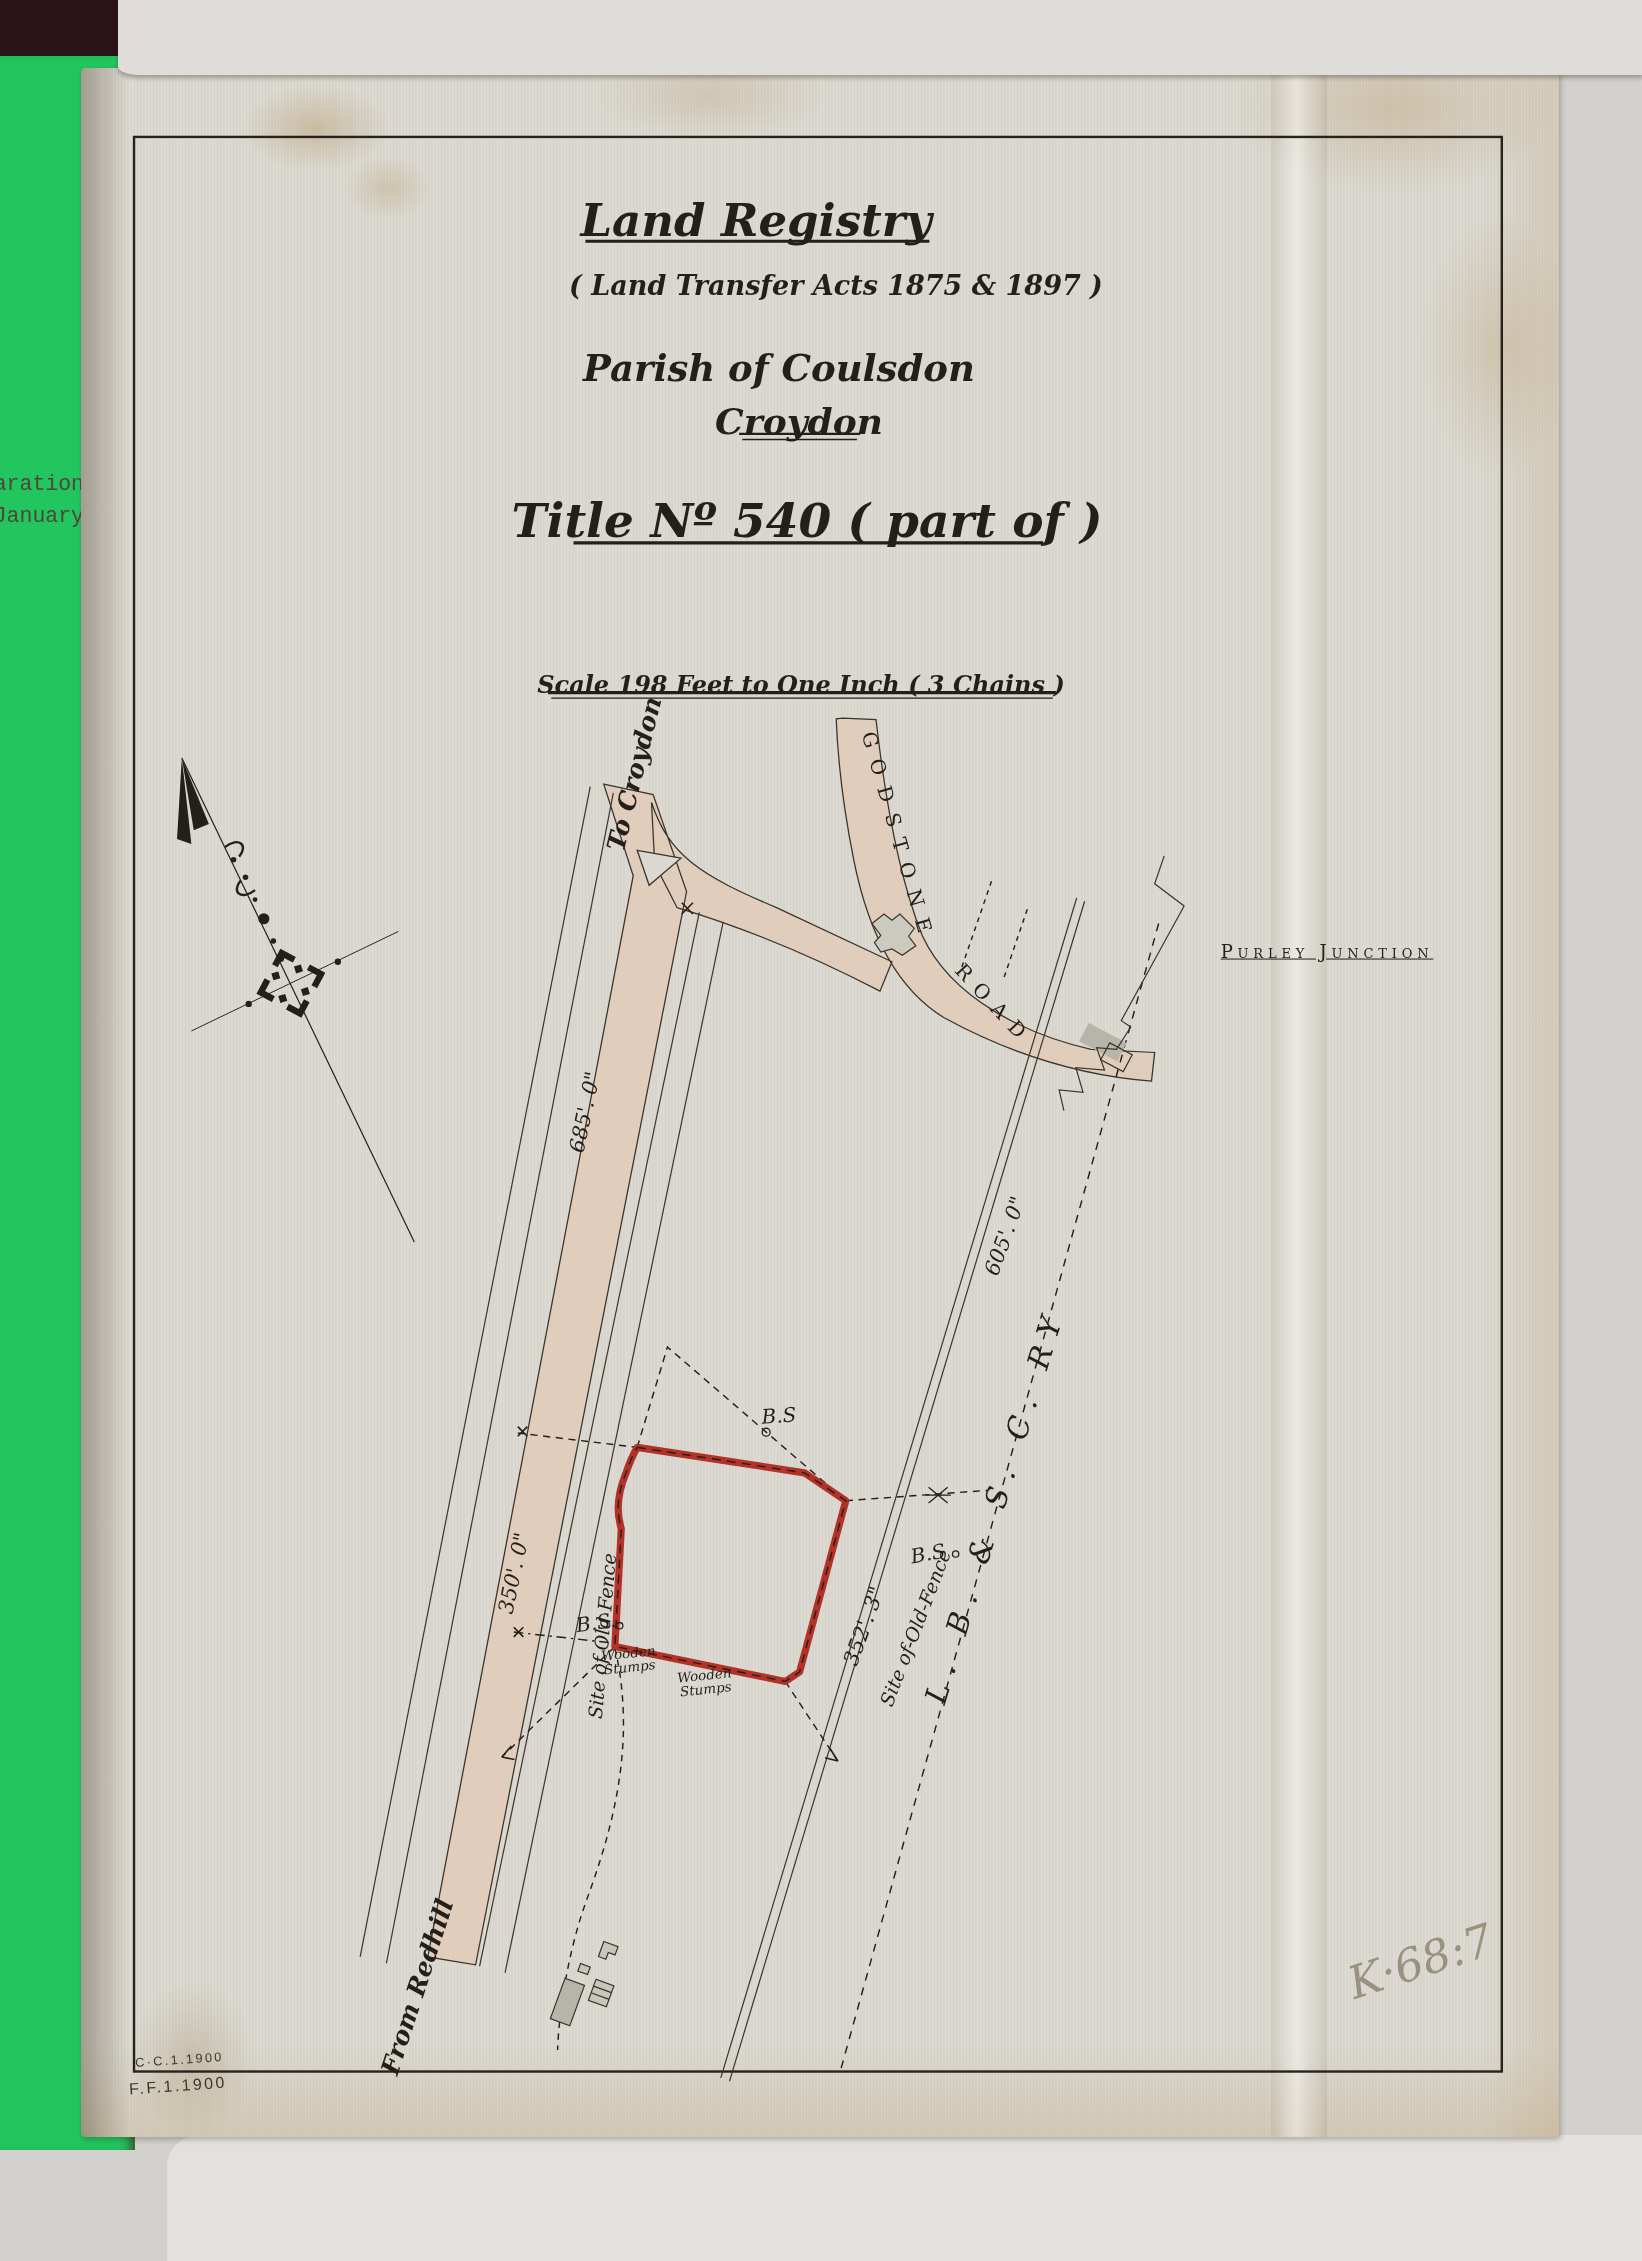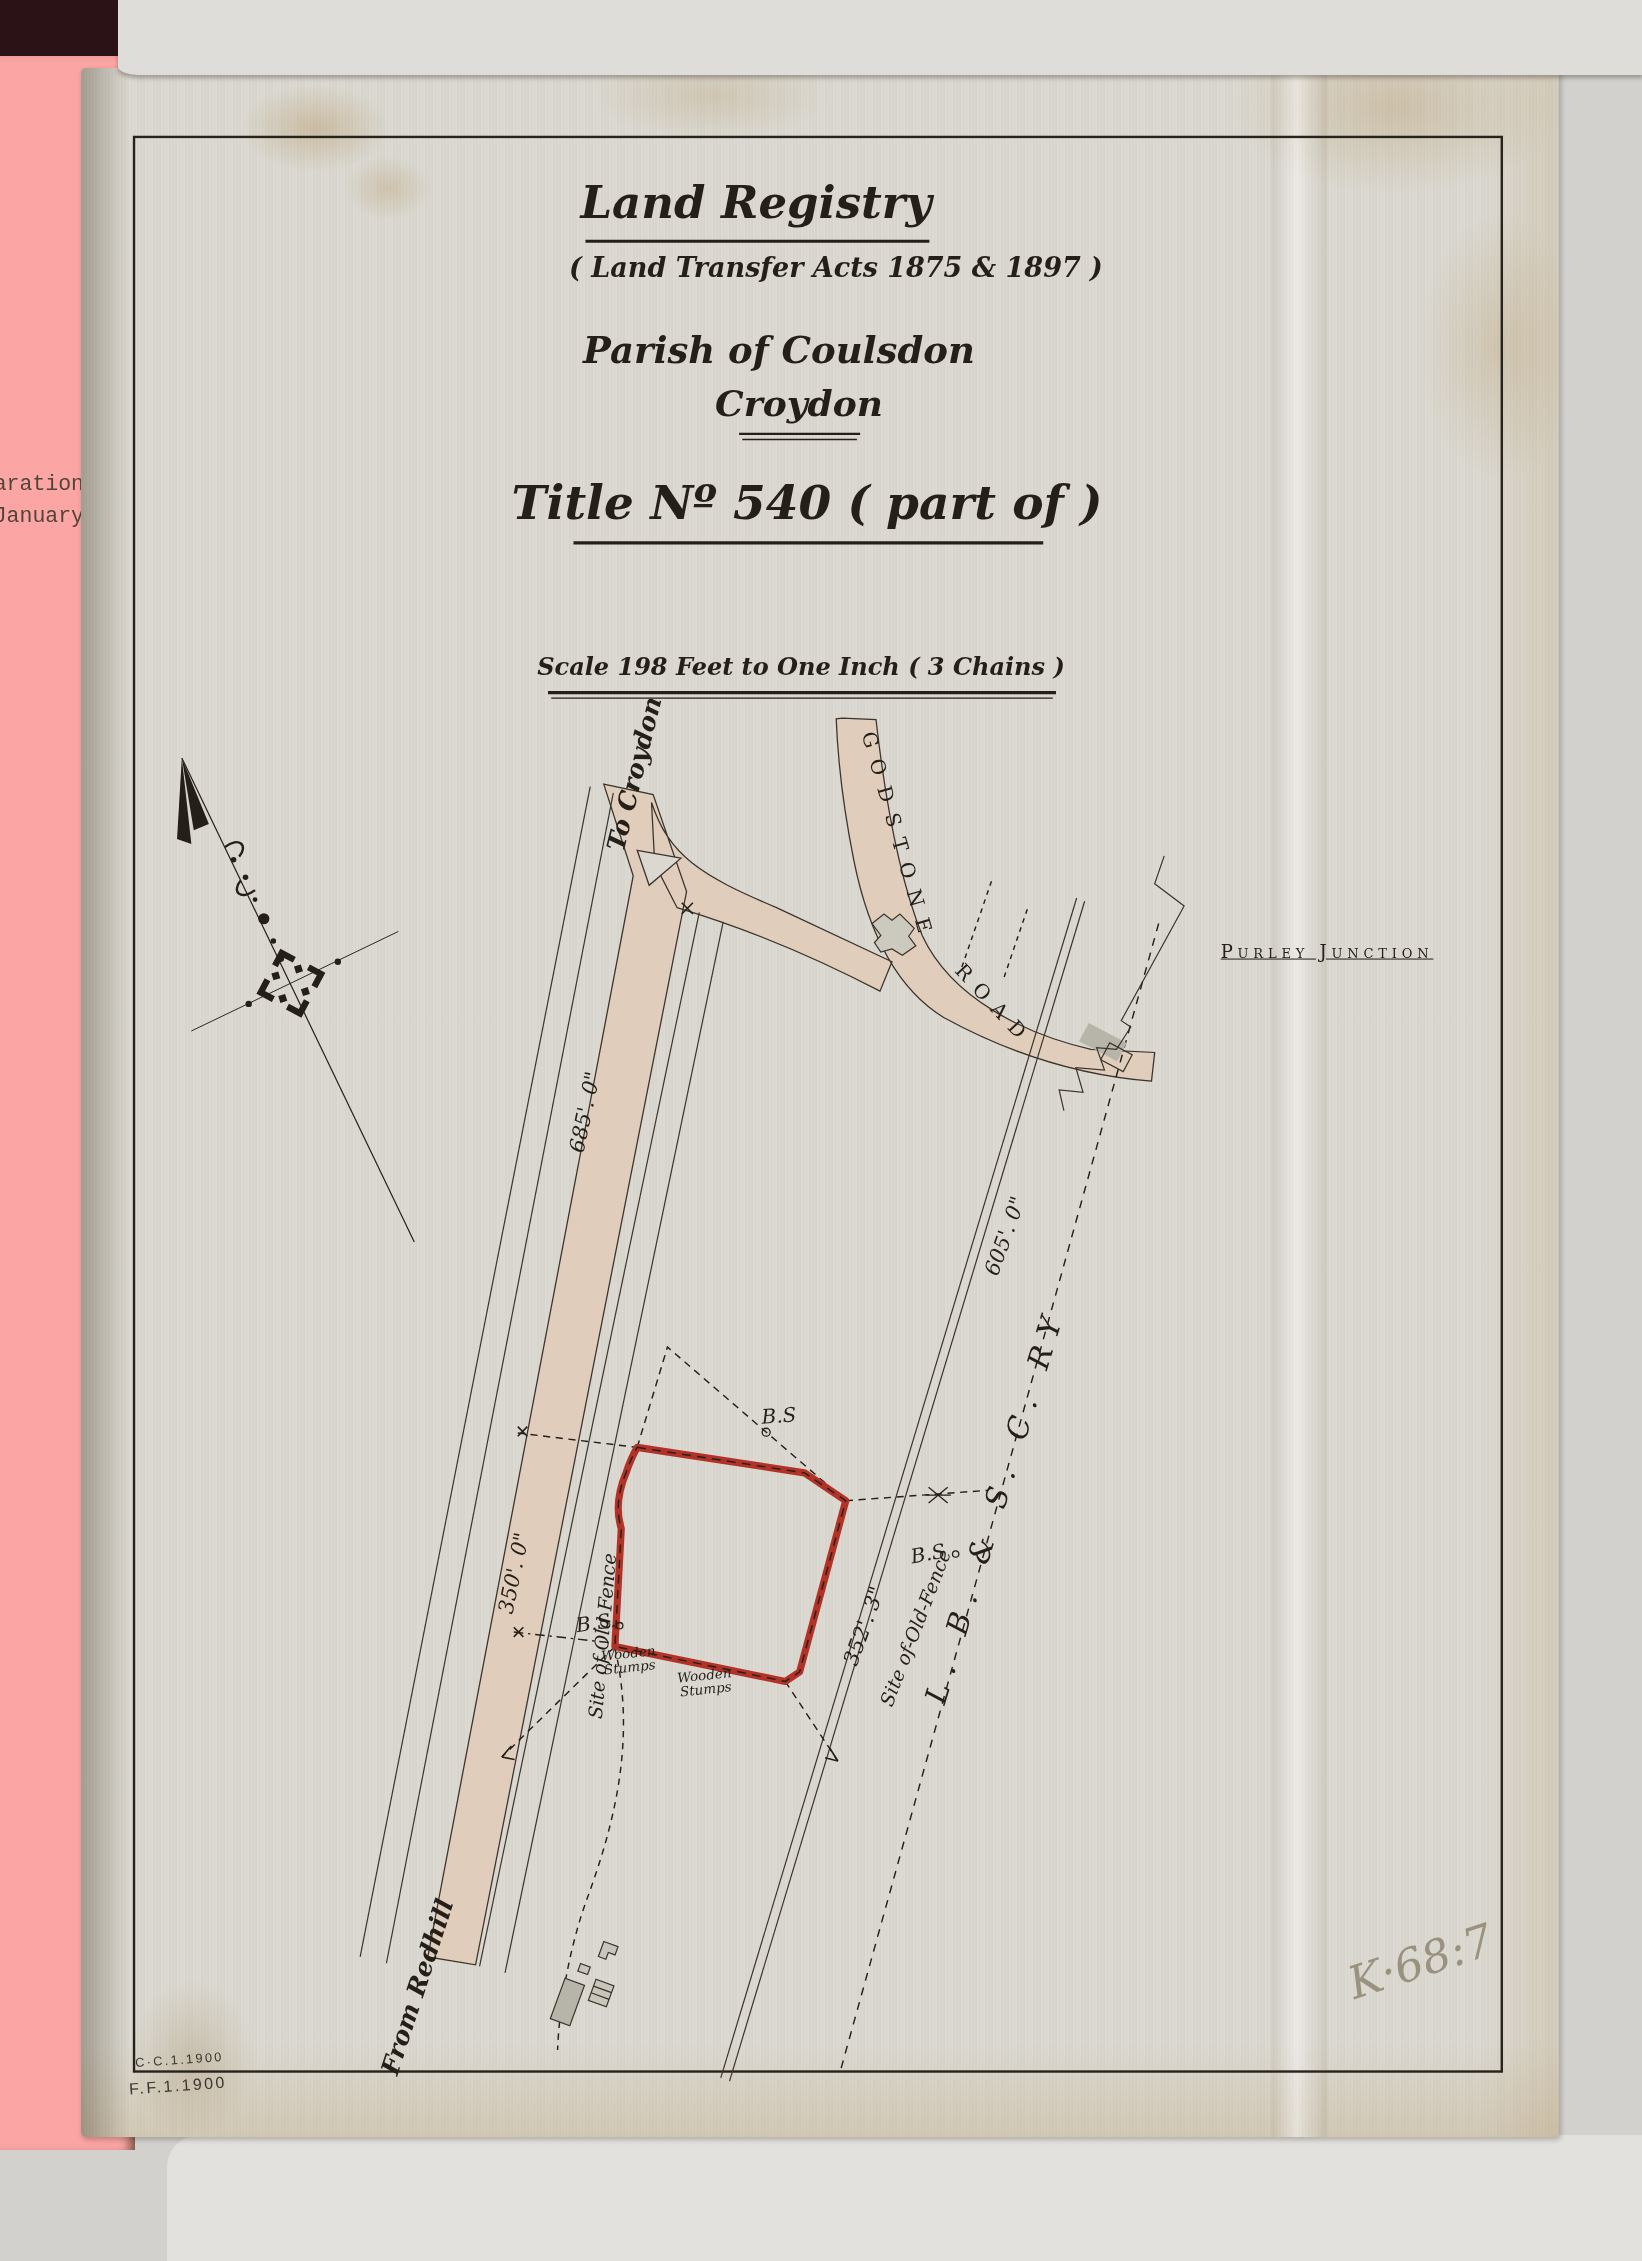--- a/index.html
+++ b/index.html
@@ -27,7 +27,7 @@
   .lbl{position:absolute;transform:translate(-50%,-50%) rotate(var(--r,0deg));font-style:italic;
        white-space:nowrap;color:#241f19;line-height:1.05;text-align:center;}
   .upright{font-style:normal;}
-  .title-block .lbl{font-weight:700;}
+  .title-block .lbl{font-weight:700;margin-top:18px;}
   .smallcaps{font-variant:small-caps;font-style:normal;}
   .stamp{position:absolute;font-family:"Liberation Sans",sans-serif;color:#3b362e;letter-spacing:2.4px;white-space:nowrap;}
   .pencil{position:absolute;font-style:italic;color:rgba(115,103,78,.62);}

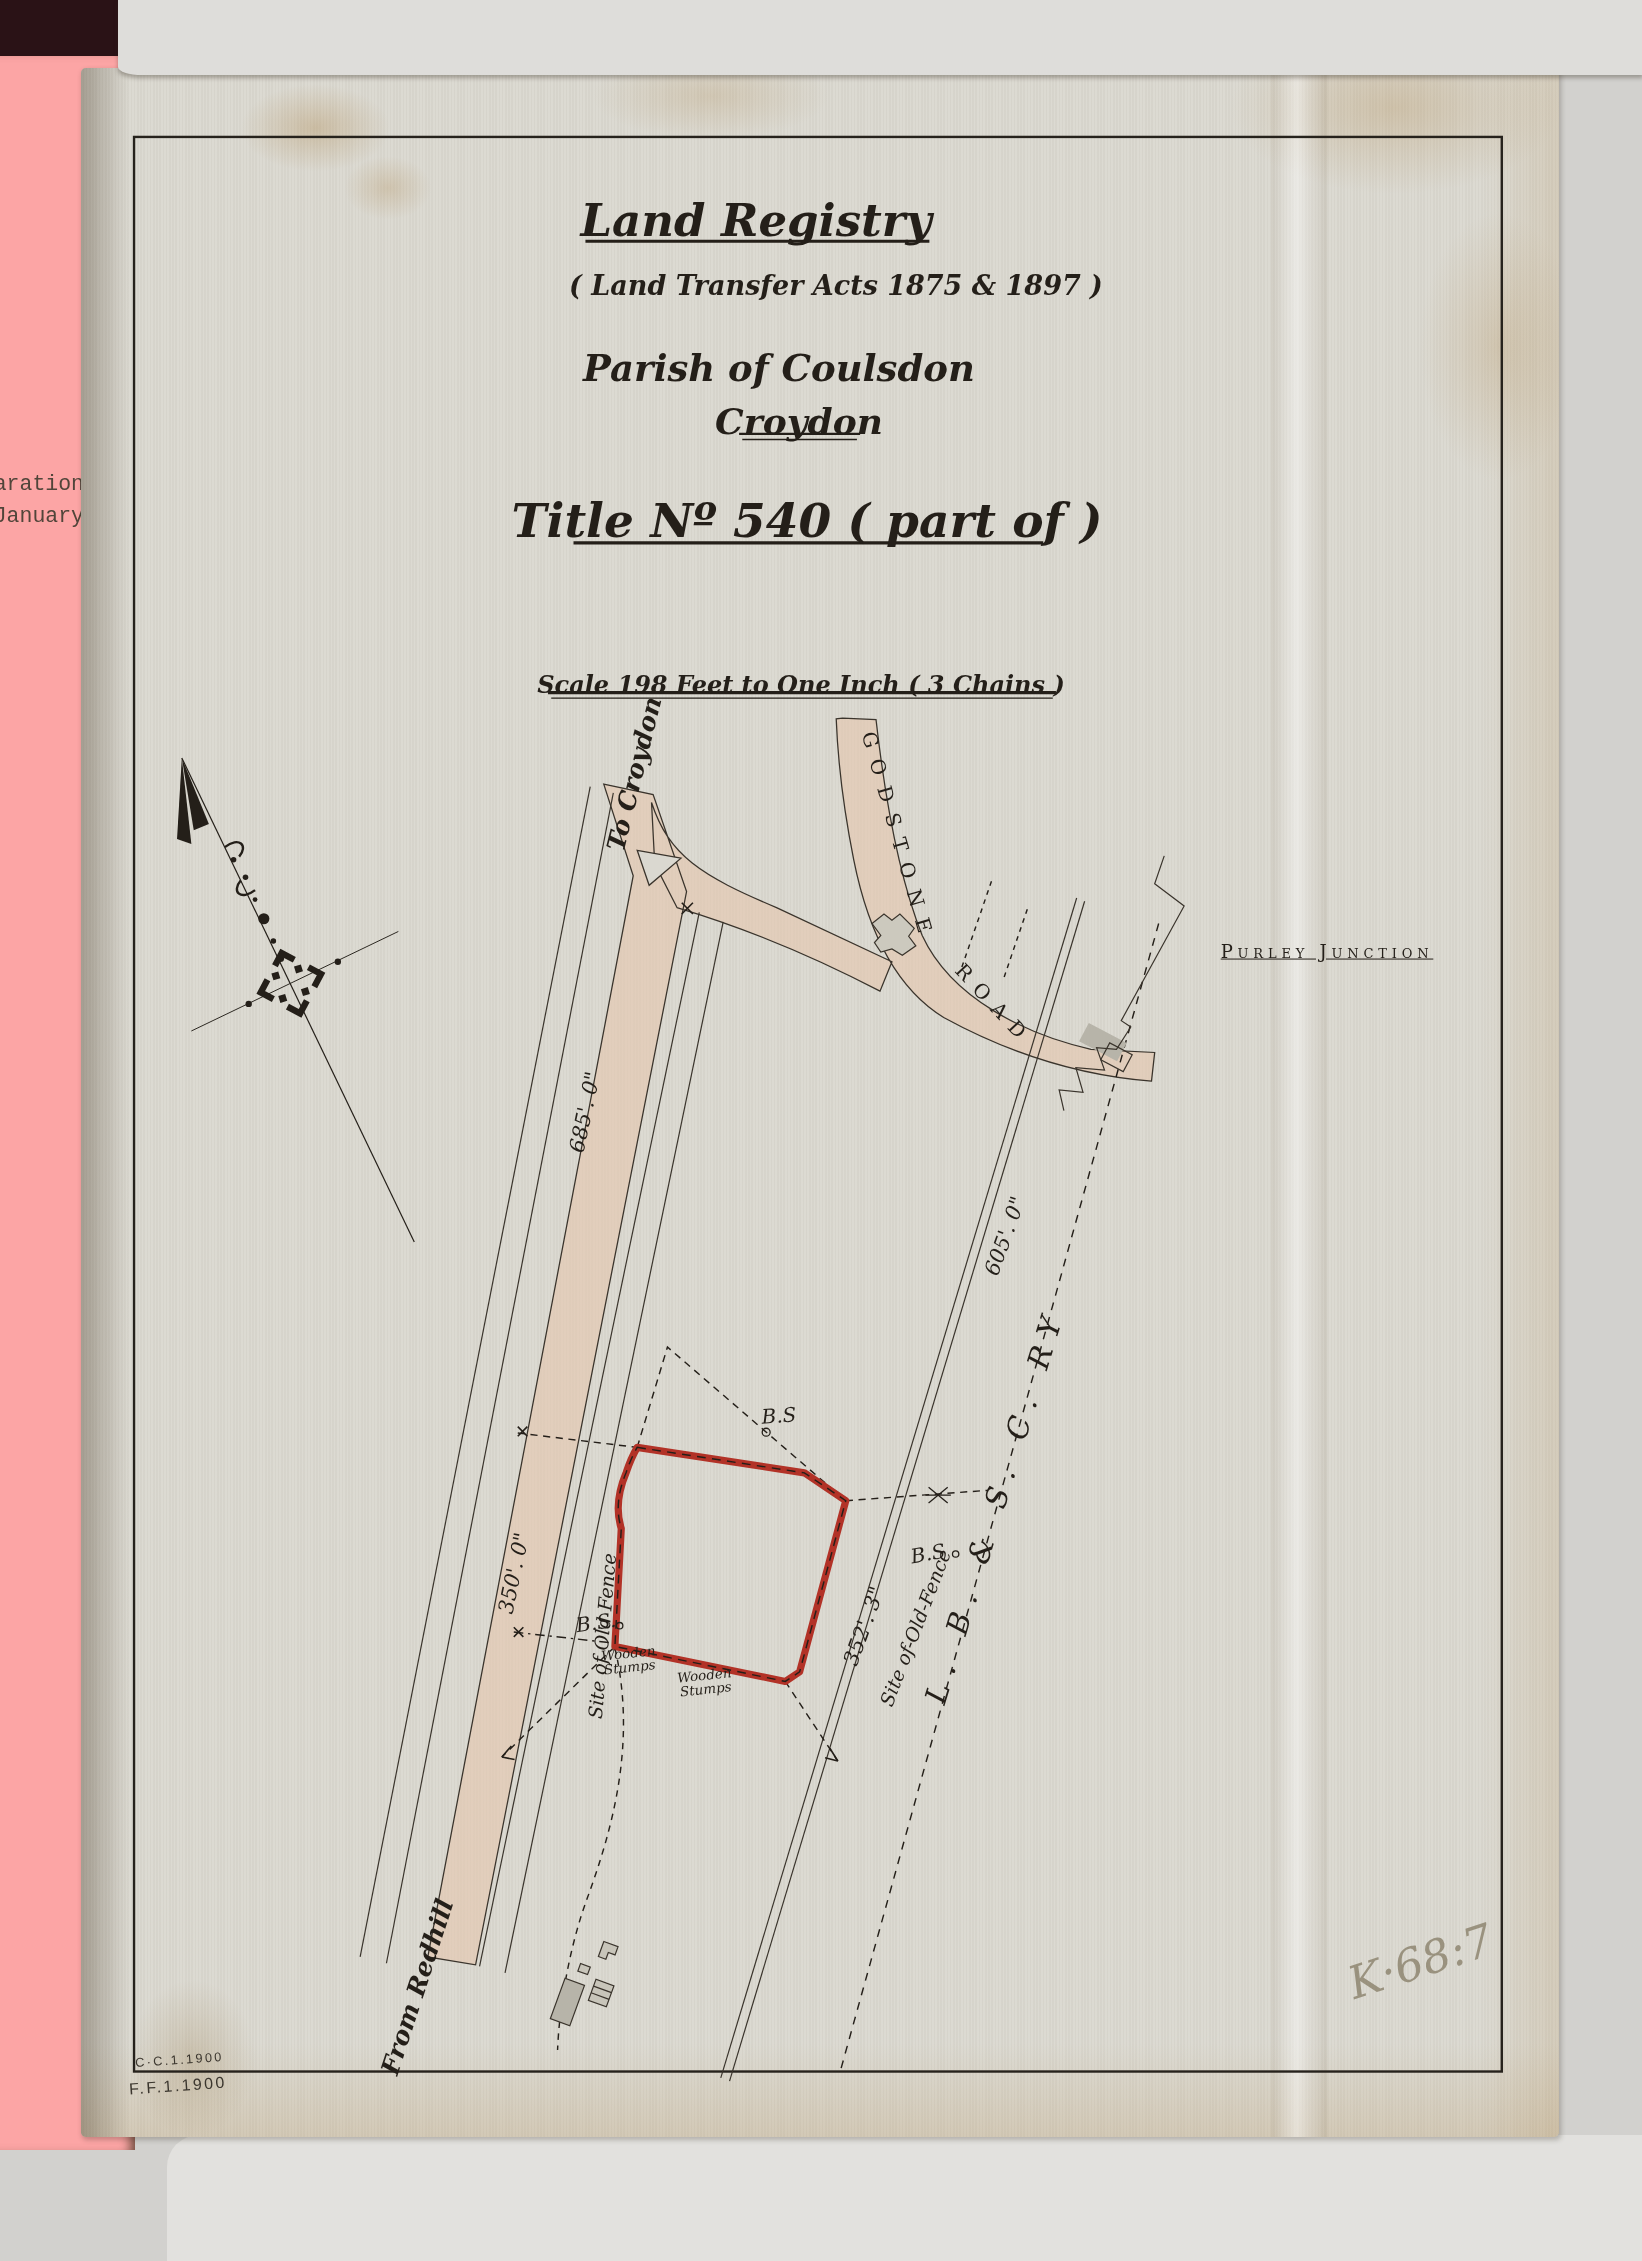--- a/index.html
+++ b/index.html
@@ -8,7 +8,7 @@
   
   .back-white-bottom{position:absolute;left:167px;top:2135px;width:1475px;height:126px;background:#e2e1de;border-top-left-radius:32px;}
   .cover-dark-tl{position:absolute;left:0;top:0;width:135px;height:211px;background:linear-gradient(145deg,#2a1216 55%,#3b1c20 100%);}
-  .left-page{position:absolute;left:0;top:56px;width:135px;height:2094px;background:#fca5a5;
+  .left-page{position:absolute;left:0;top:56px;width:135px;height:2094px;background:#22c55e;
              box-shadow:inset -11px 0 11px -6.4px rgba(60,45,25,.75);}
   .left-page .typed{position:absolute;right:51px;top:412px;text-align:right;font-family:"Liberation Mono",monospace;
              font-size:21.5px;line-height:32px;color:#51453a;white-space:nowrap;}

